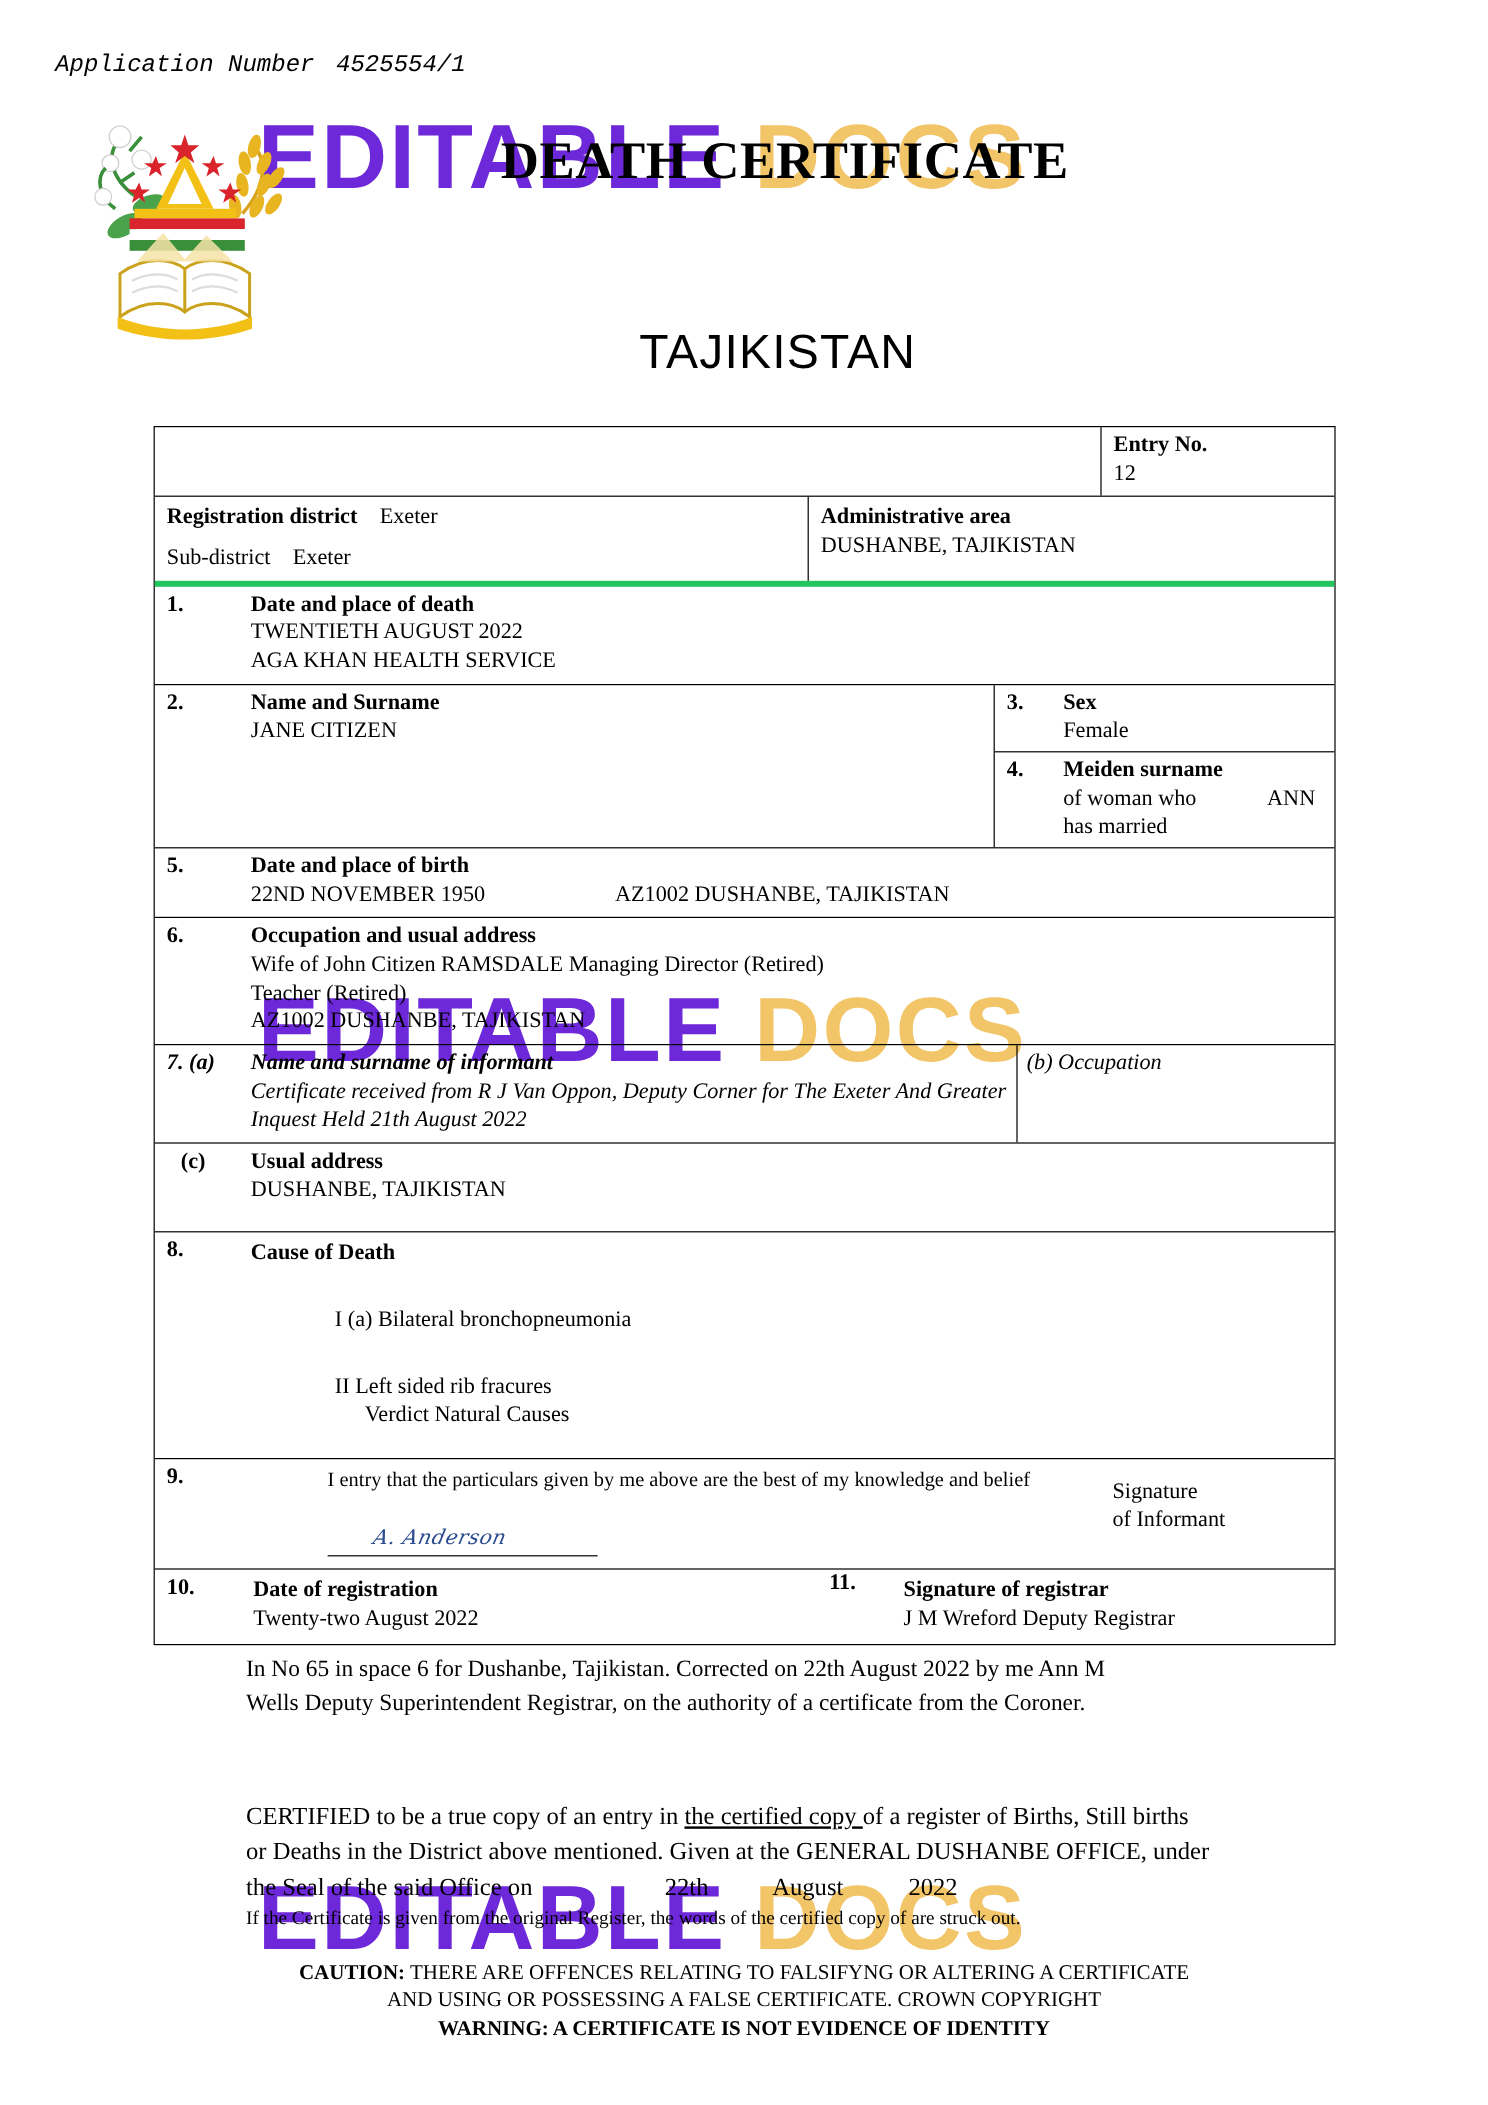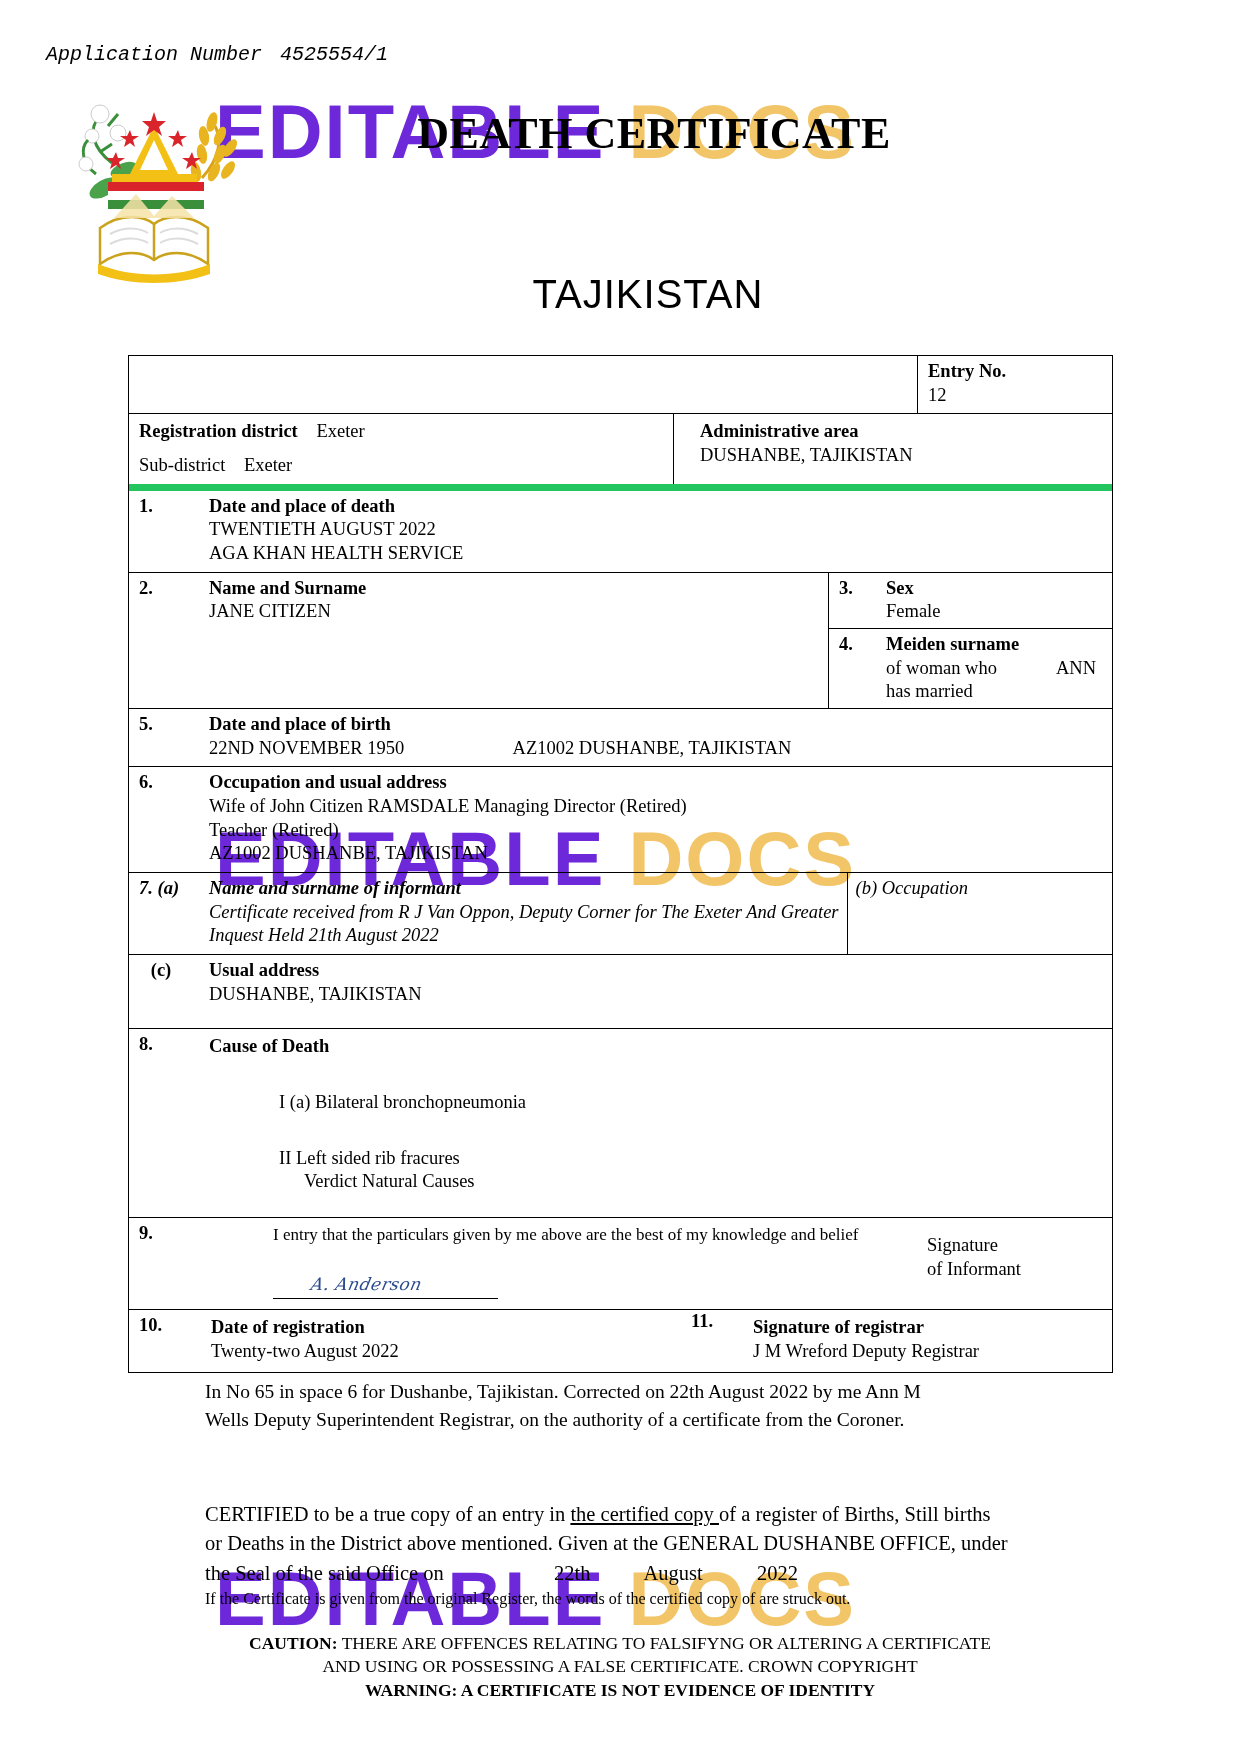--- a/index.html
+++ b/index.html
@@ -107,7 +107,7 @@
   .entry-left { flex: 1; }
   .entry-right { width: 195px; border-left: 1px solid #000; padding: 4px 8px 6px 10px; box-sizing: border-box; }
 
-  .reg-row { display: flex; border-bottom: 7px solid #22c55e; gap: 16px; }
+  .reg-row { display: flex; border-bottom: 5px solid #22c55e; }
   .reg-left { width: 545px; border-right: 1px solid #000; box-sizing: border-box; padding: 6px 8px 6px 10px; }
   .reg-right { flex: 1; padding: 6px 8px 6px 10px; box-sizing: border-box; }
 

